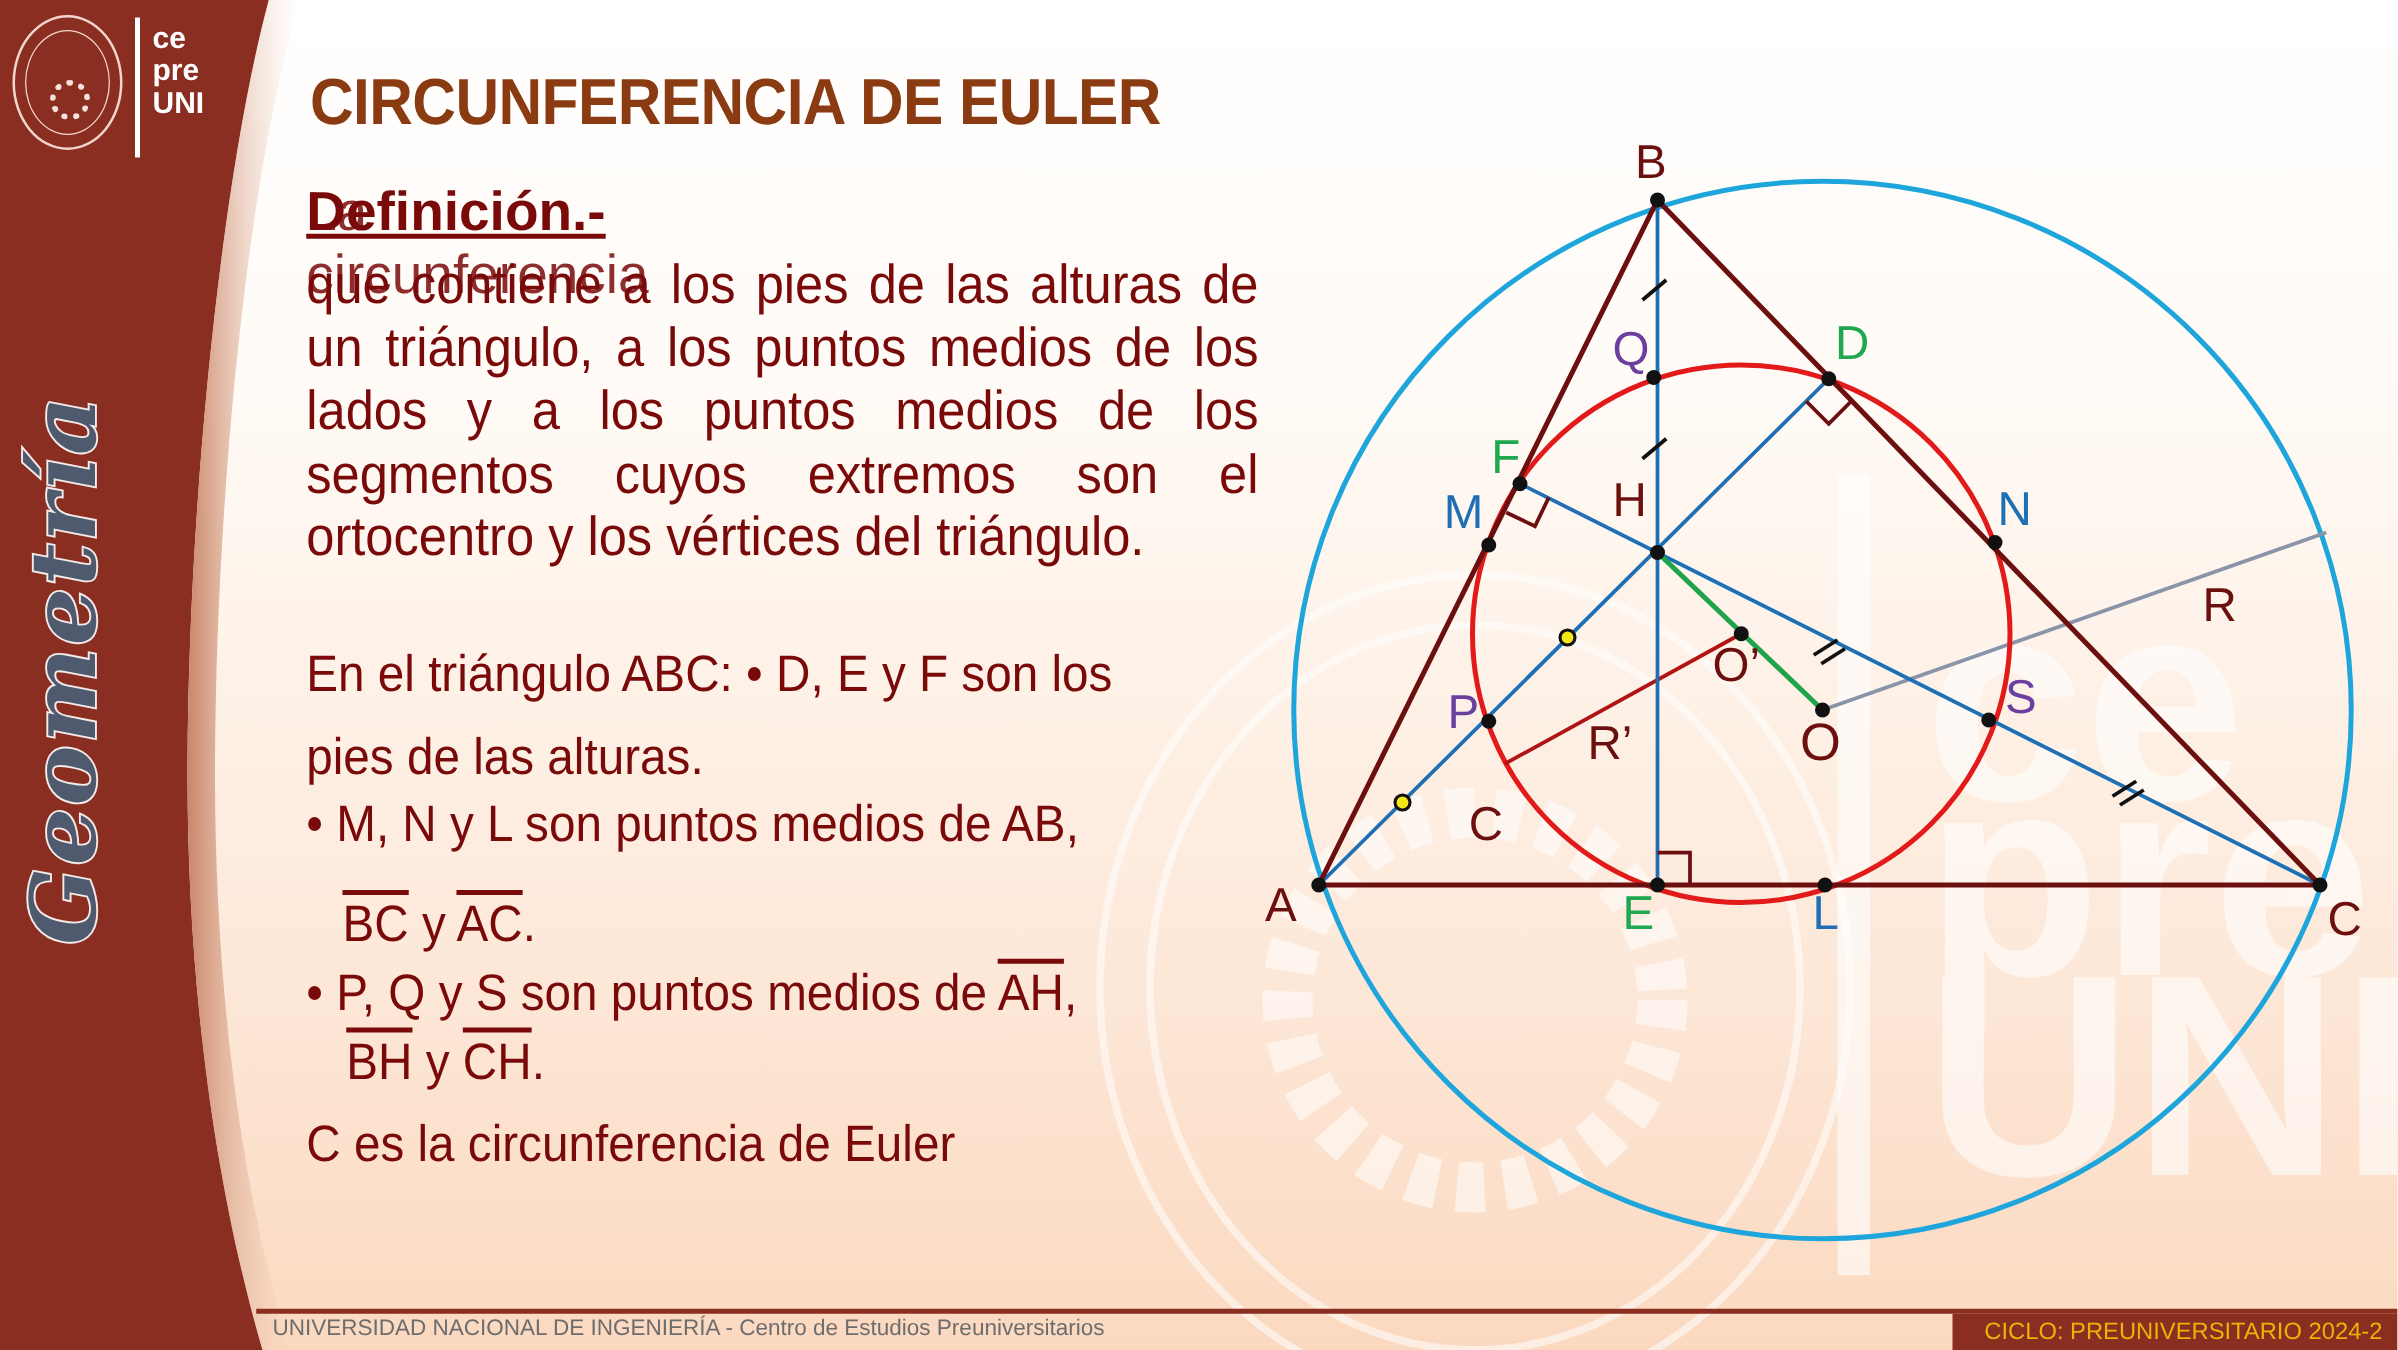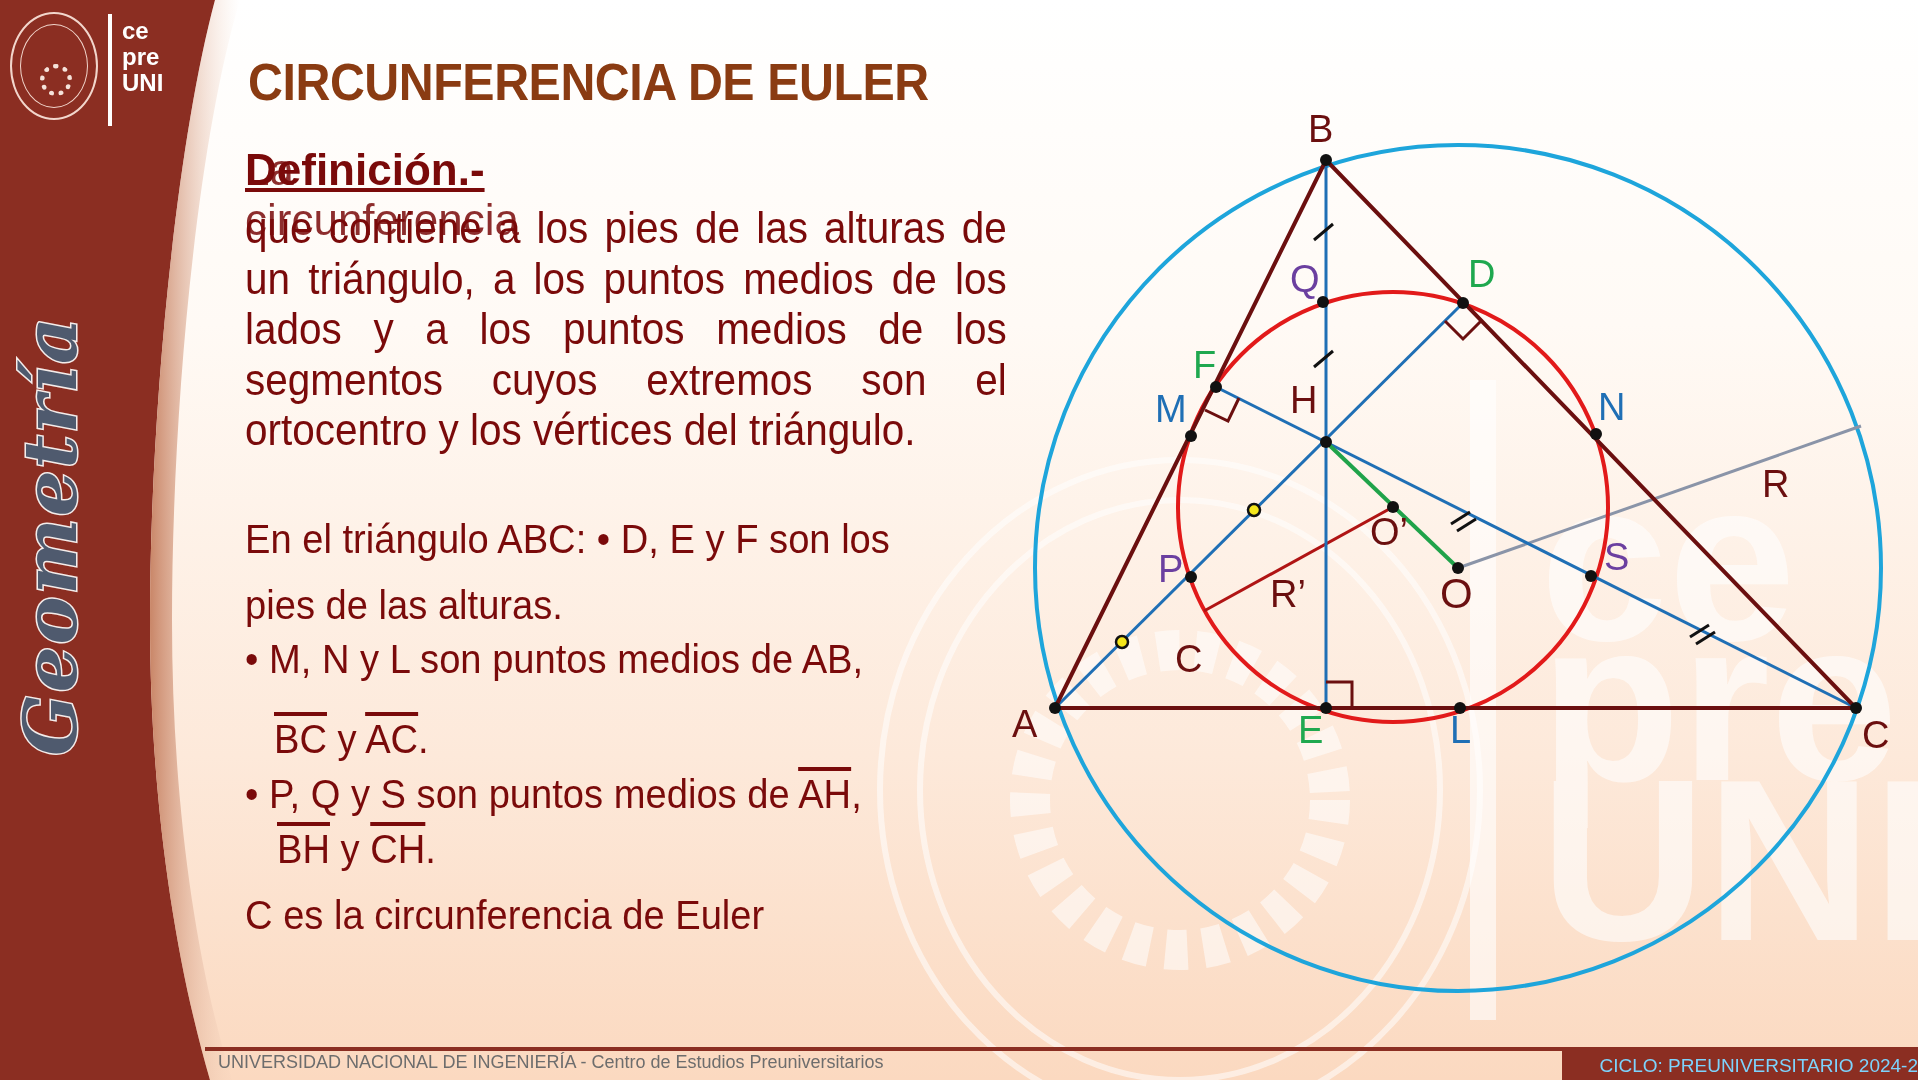--- a/index.html
+++ b/index.html
@@ -49,7 +49,7 @@
   .footer-line { position: absolute; left: 205px; right: 0; top: 1047px; height: 4px; background: #8b2e22; }
   .footer-left { position: absolute; left: 218px; top: 1052px; font-size: 18px; color: #6d6d6d; }
   .footer-right { position: absolute; left: 1562px; top: 1051px; width: 356px; height: 29px; background: #8b2e22;
-    color: #7dd3fc; font-size: 19px; line-height: 29px; text-align: right; box-sizing: border-box; }
+    color: #eab308; font-size: 19px; line-height: 29px; text-align: right; padding-right: 12px; box-sizing: border-box; }
   .watermark { position: absolute; left: 0; top: 0; width: 1918px; height: 1080px; pointer-events: none; }
   .diagram { position: absolute; left: 0; top: 0; width: 1918px; height: 1080px; }
   .lbl { font-family: "Liberation Sans", sans-serif; font-size: 38px; }

